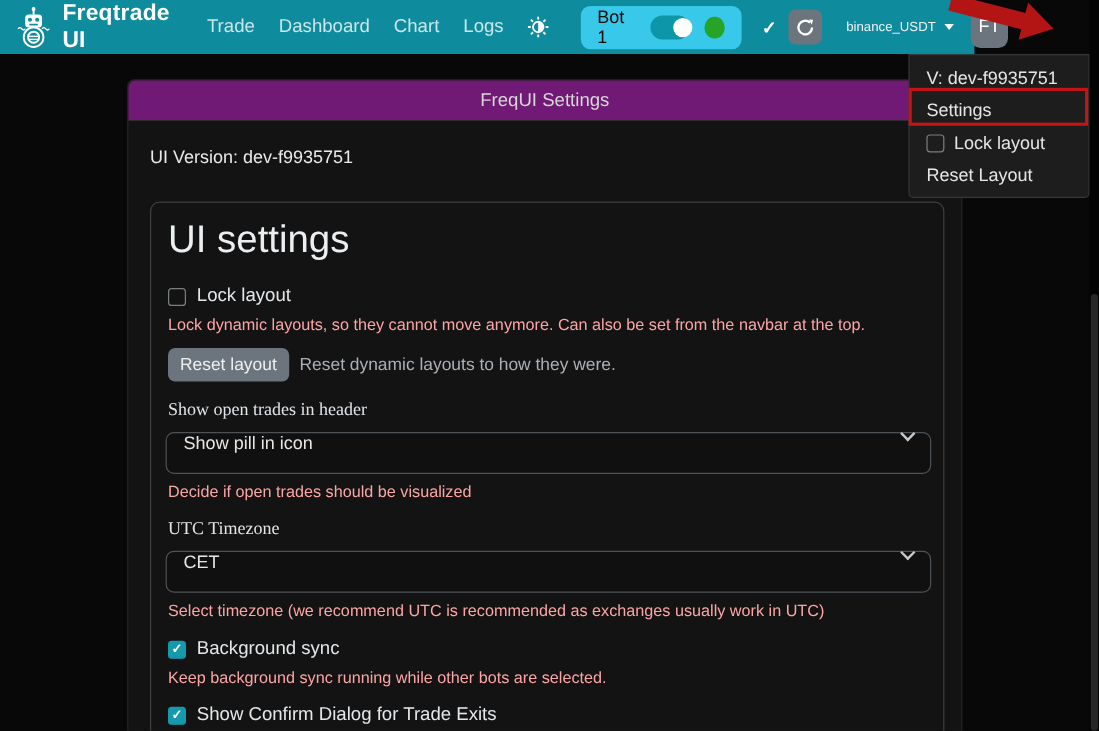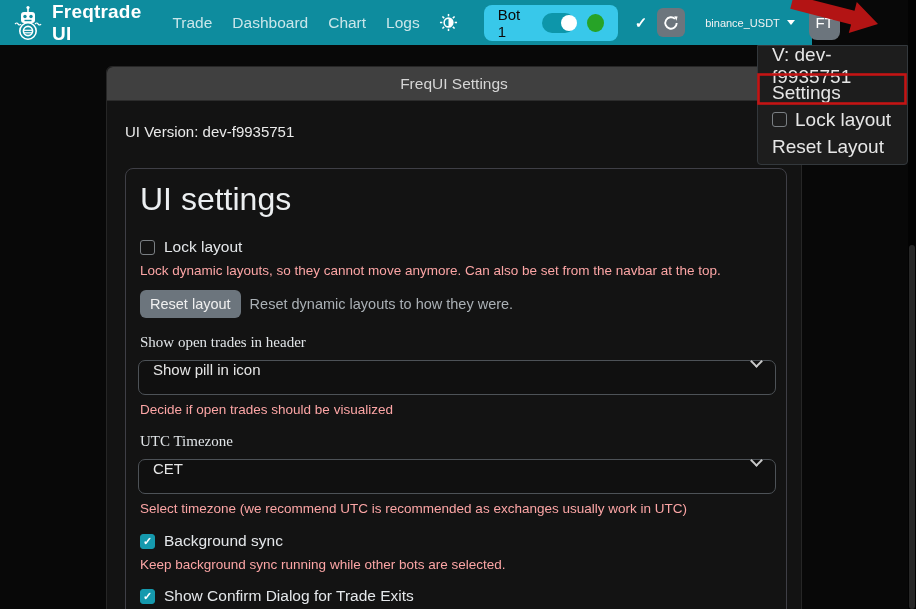--- a/index.html
+++ b/index.html
@@ -57,7 +57,7 @@
   }
   .dropdown-item {
     height:27px; display:flex; align-items:center; padding:0 14px;
-    color:#e6e6e6; font-size:19px; cursor:pointer; gap:8px;
+    color:#e6e6e6; font-size:15px; cursor:pointer; gap:8px;
   }
 
   

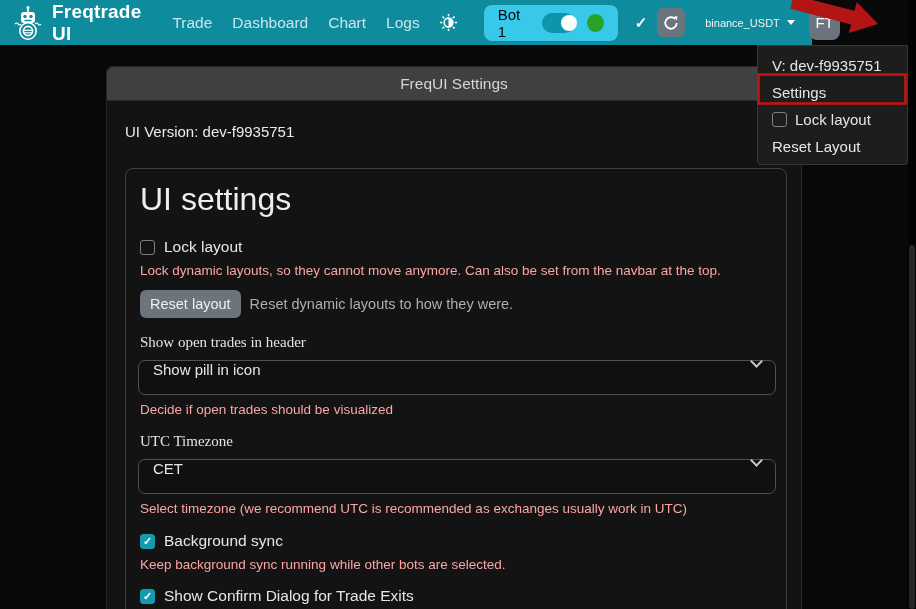--- a/index.html
+++ b/index.html
@@ -76,7 +76,7 @@
     background:#131313; border:1px solid #262626; border-radius:6px 6px 0 0;
   }
   .panel-header {
-    height:34px; background:#404040; border-bottom:1px solid #2c2c2c;
+    height:34px; background:#701a75; border-bottom:1px solid #2c2c2c;
     border-radius:6px 6px 0 0; display:flex; align-items:center; justify-content:center;
     color:#d6d6d6; font-size:15.5px;
   }

